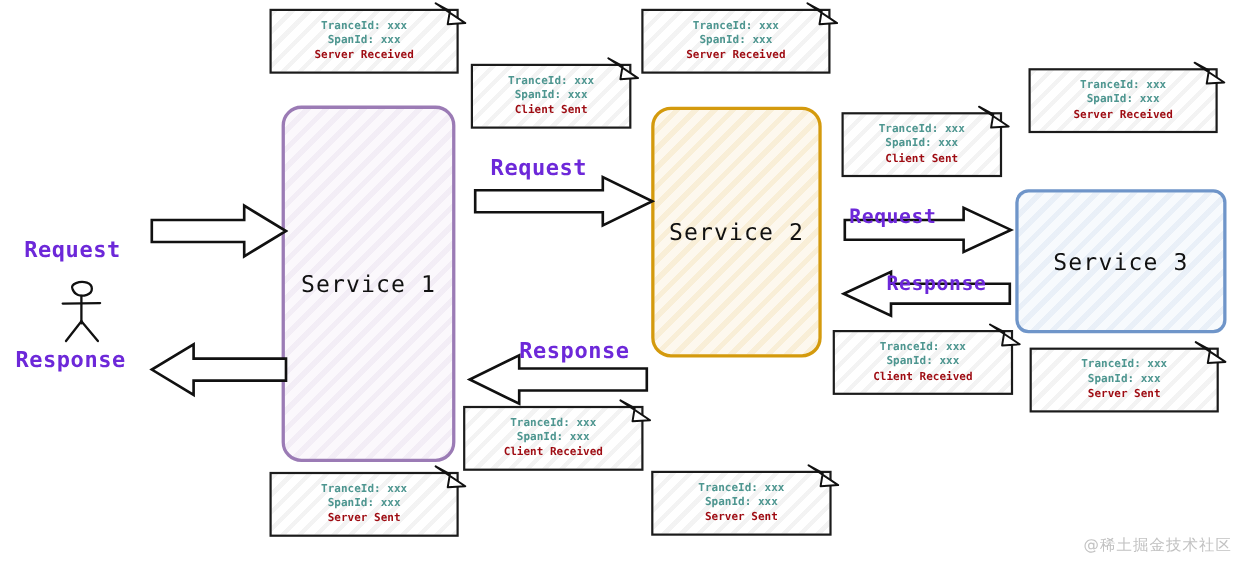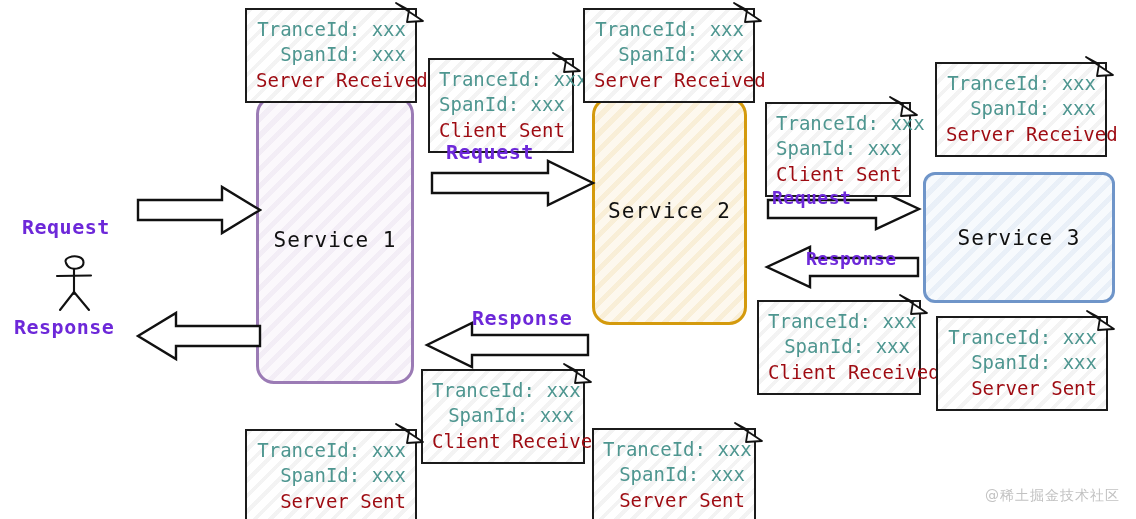--- a/index.html
+++ b/index.html
@@ -79,11 +79,11 @@
         rgba(255,255,255,0) 11px),
       #ffffff;
     padding: 7px 9px 8px 9px;
-    text-align: right;
+    text-align: center;
     line-height: 1.33;
     font-family: "DejaVu Sans Mono", "Liberation Mono", monospace;
-    font-size: 19px;
-    font-weight: normal;
+    font-size: 10px;
+    font-weight: bold;
     z-index: 5;
   }
   .note .trace, .note .span {

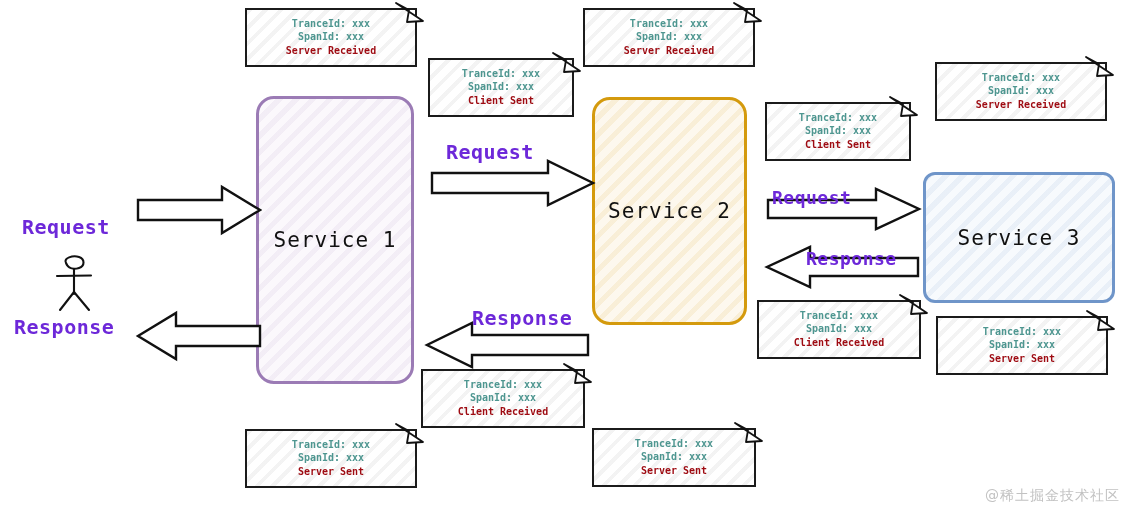--- a/index.html
+++ b/index.html
@@ -32,7 +32,7 @@
   .svc-label { position: relative; z-index: 2; }
 
   #service1 {
-    left: 256px; top: 96px; width: 158px; height: 288px;
+    left: 256px; top: 96px; width: 158px; height: 324px;
     border: 3.5px solid #9b7bb5;
     background:
       repeating-linear-gradient(135deg,

